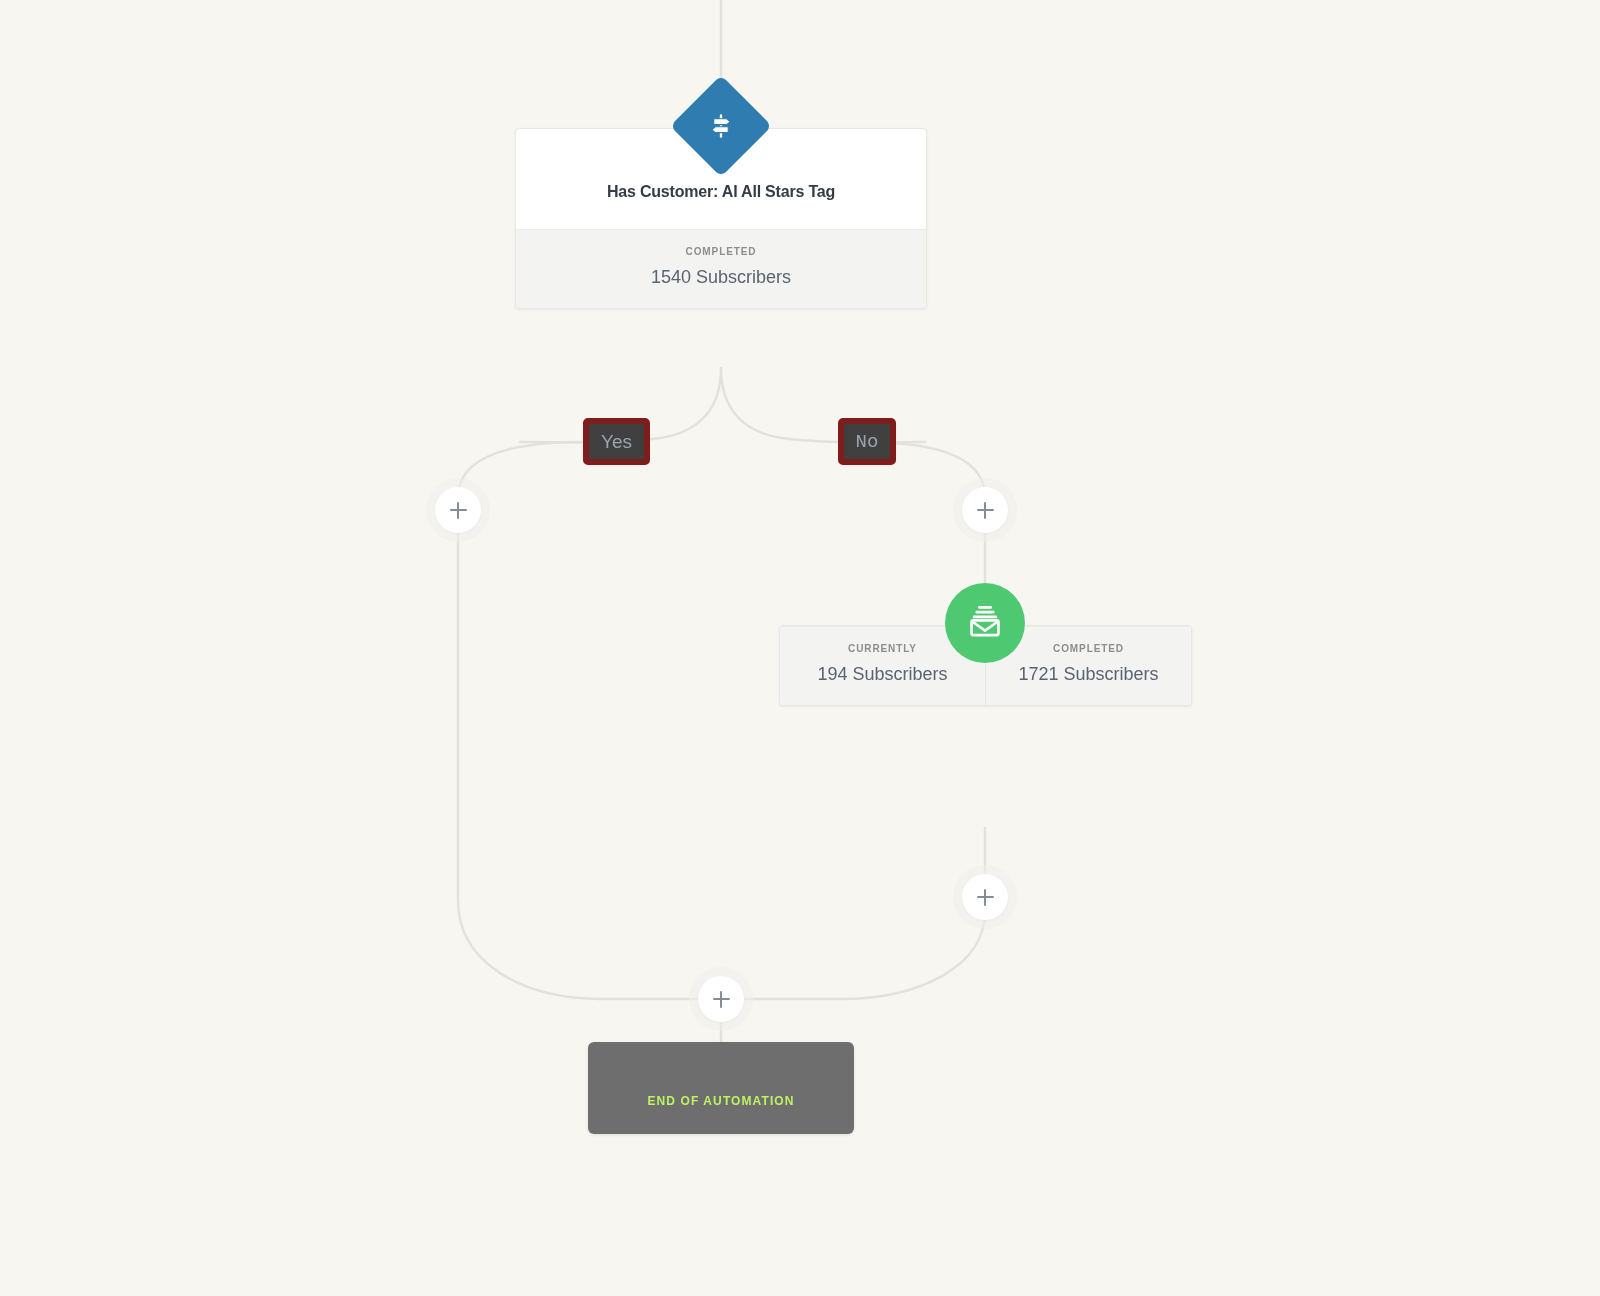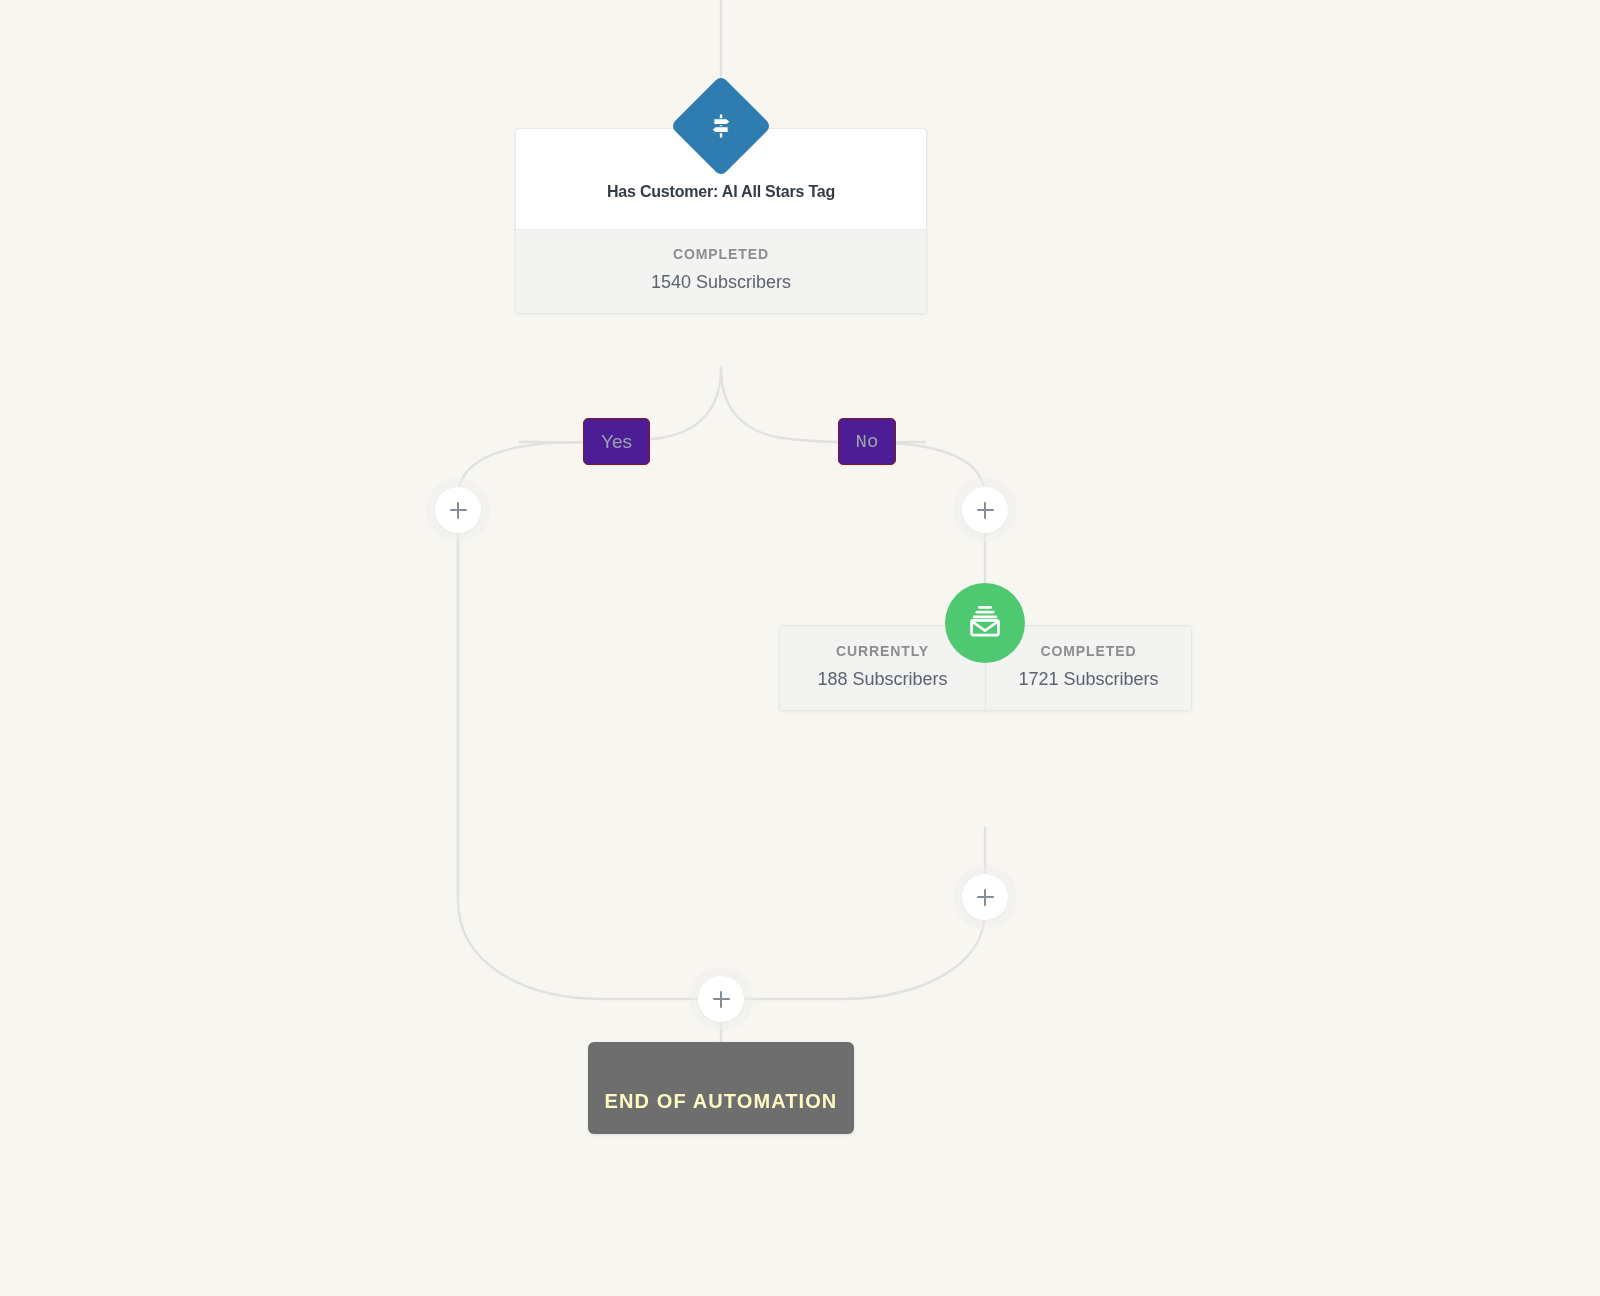--- a/index.html
+++ b/index.html
@@ -73,7 +73,7 @@
     border-left: 1px solid #e6e6e4;
   }
   .stat-label {
-    font-size: 14px;
+    font-size: 10px;
     font-weight: bold;
     letter-spacing: 0.9px;
     color: #8d8d8d;

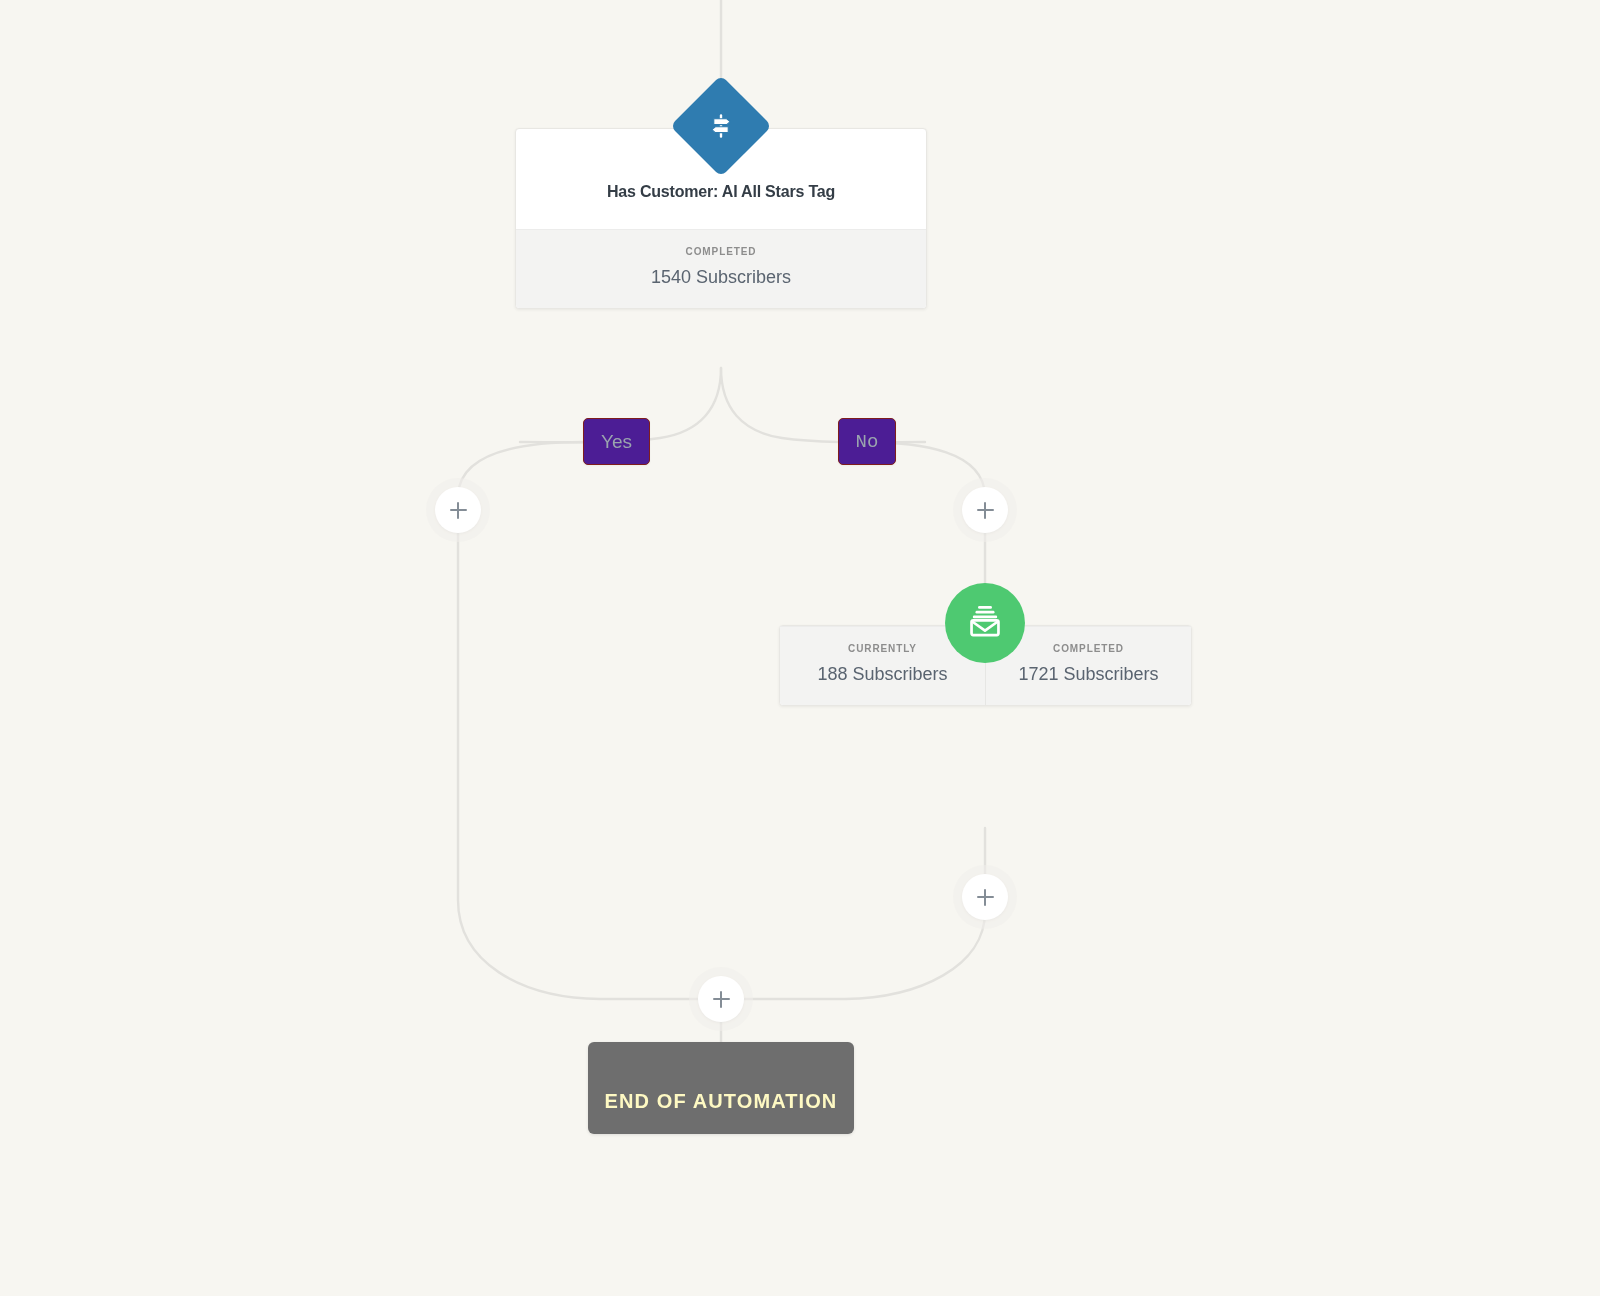--- a/index.html
+++ b/index.html
@@ -118,8 +118,8 @@
   
   .branch-label {
     position: absolute;
-    background: #4c1d95;
-    border: 1px solid #7f1d1d;
+    background: #404040;
+    border: 6px solid #7f1d1d;
     border-radius: 5px;
     box-shadow: 0 1px 2px rgba(60,60,60,0.05);
     font-size: 19px;

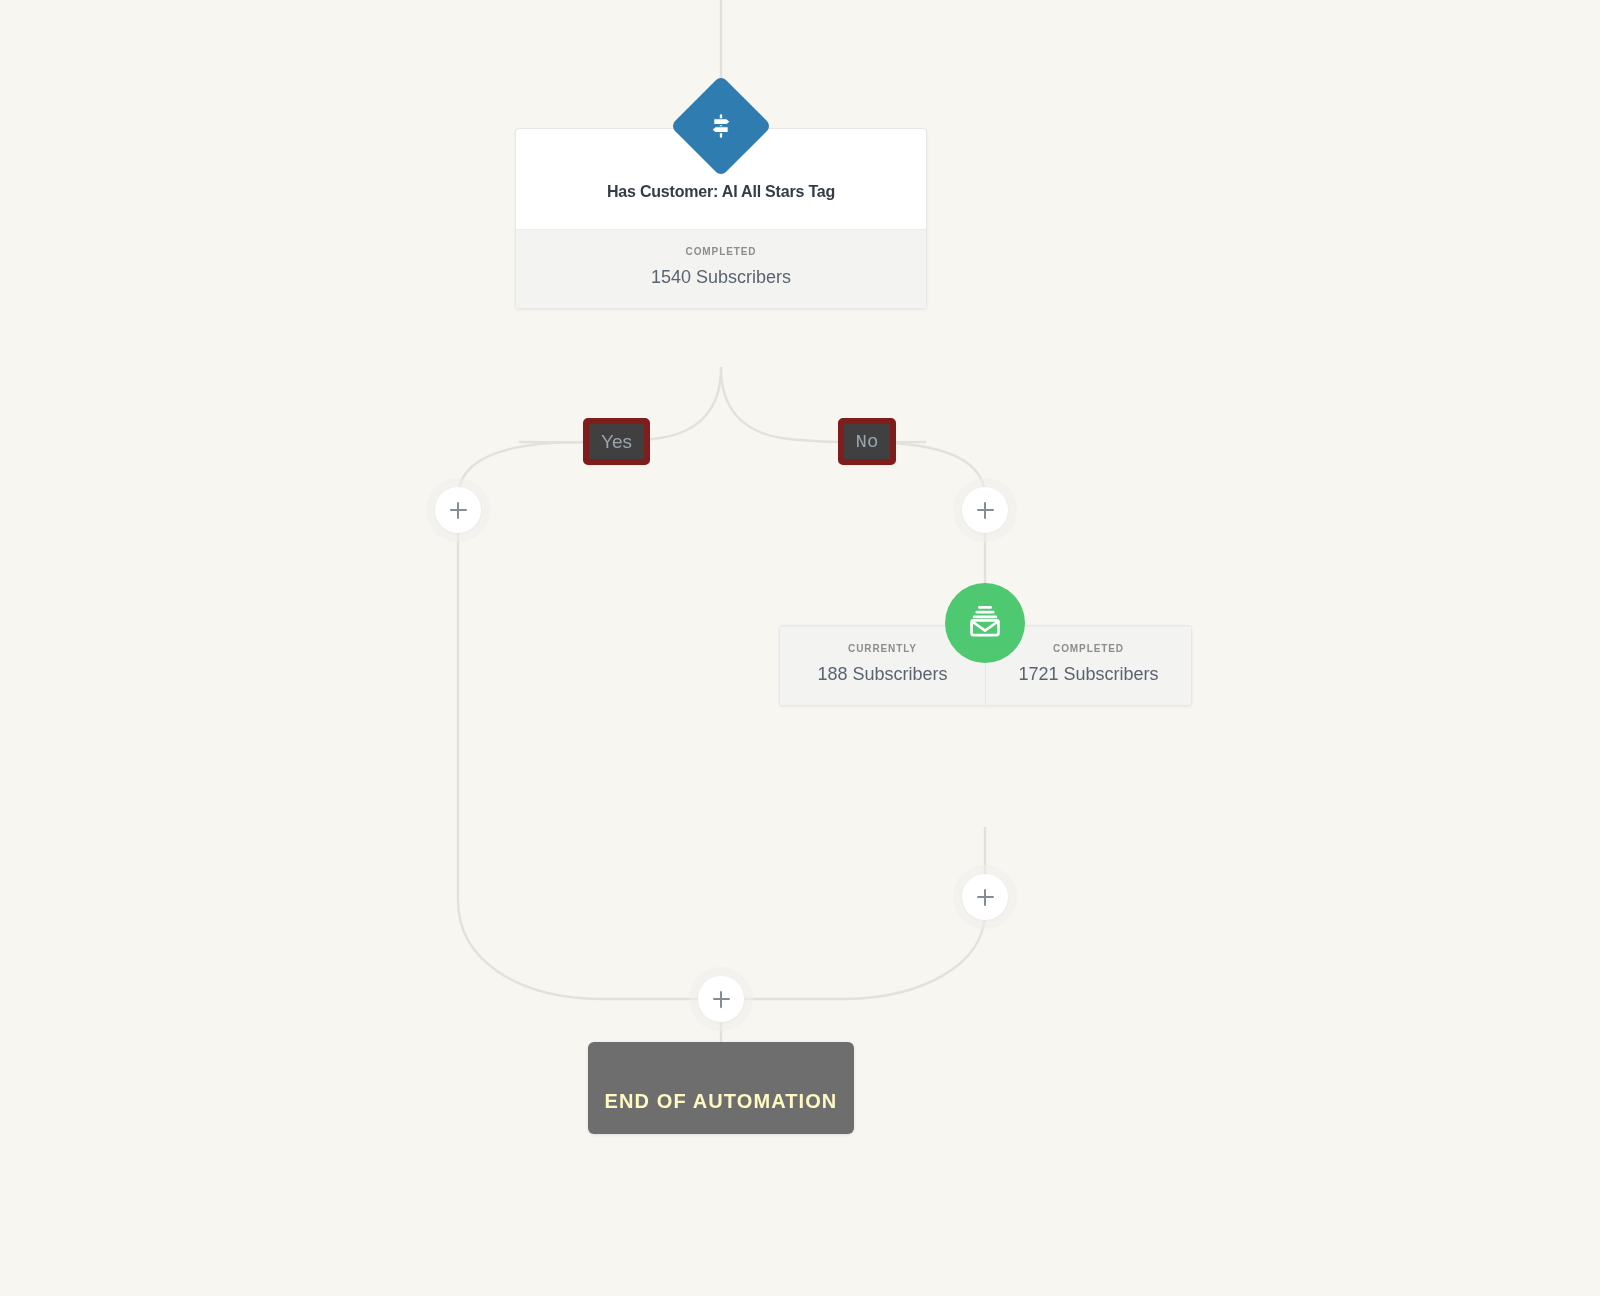--- a/index.html
+++ b/index.html
@@ -255,7 +255,7 @@
     <div class="card-stats">
       <div class="stat">
         <div class="stat-label">CURRENTLY</div>
-        <div class="stat-value">188 Subscribers</div>
+        <div class="stat-value">194 Subscribers</div>
       </div>
       <div class="stat">
         <div class="stat-label">COMPLETED</div>

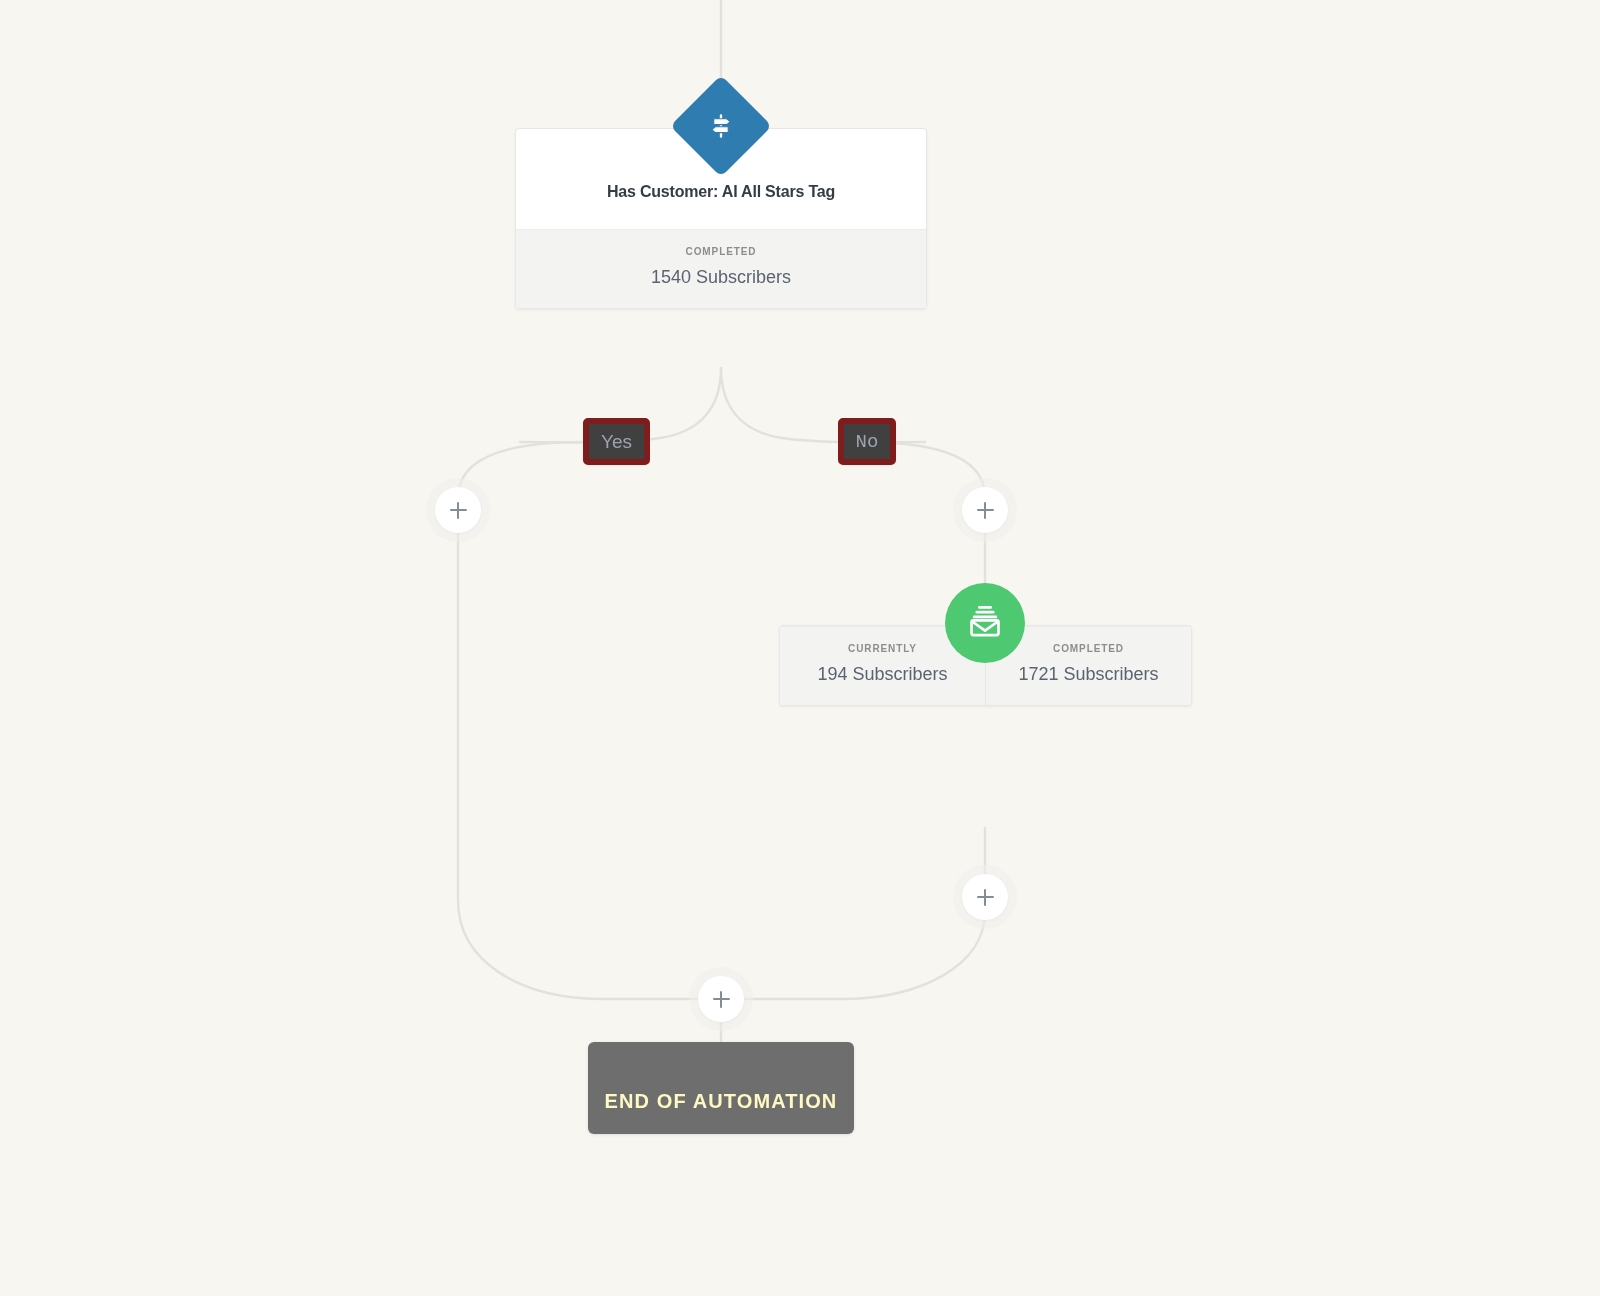--- a/index.html
+++ b/index.html
@@ -169,8 +169,8 @@
     box-shadow: 0 1px 3px rgba(50,50,50,0.12);
   }
   #end-node .end-label {
-    color: #fef9c3;
-    font-size: 20px;
+    color: #bef264;
+    font-size: 12px;
     font-weight: bold;
     letter-spacing: 1.1px;
     text-transform: uppercase;

